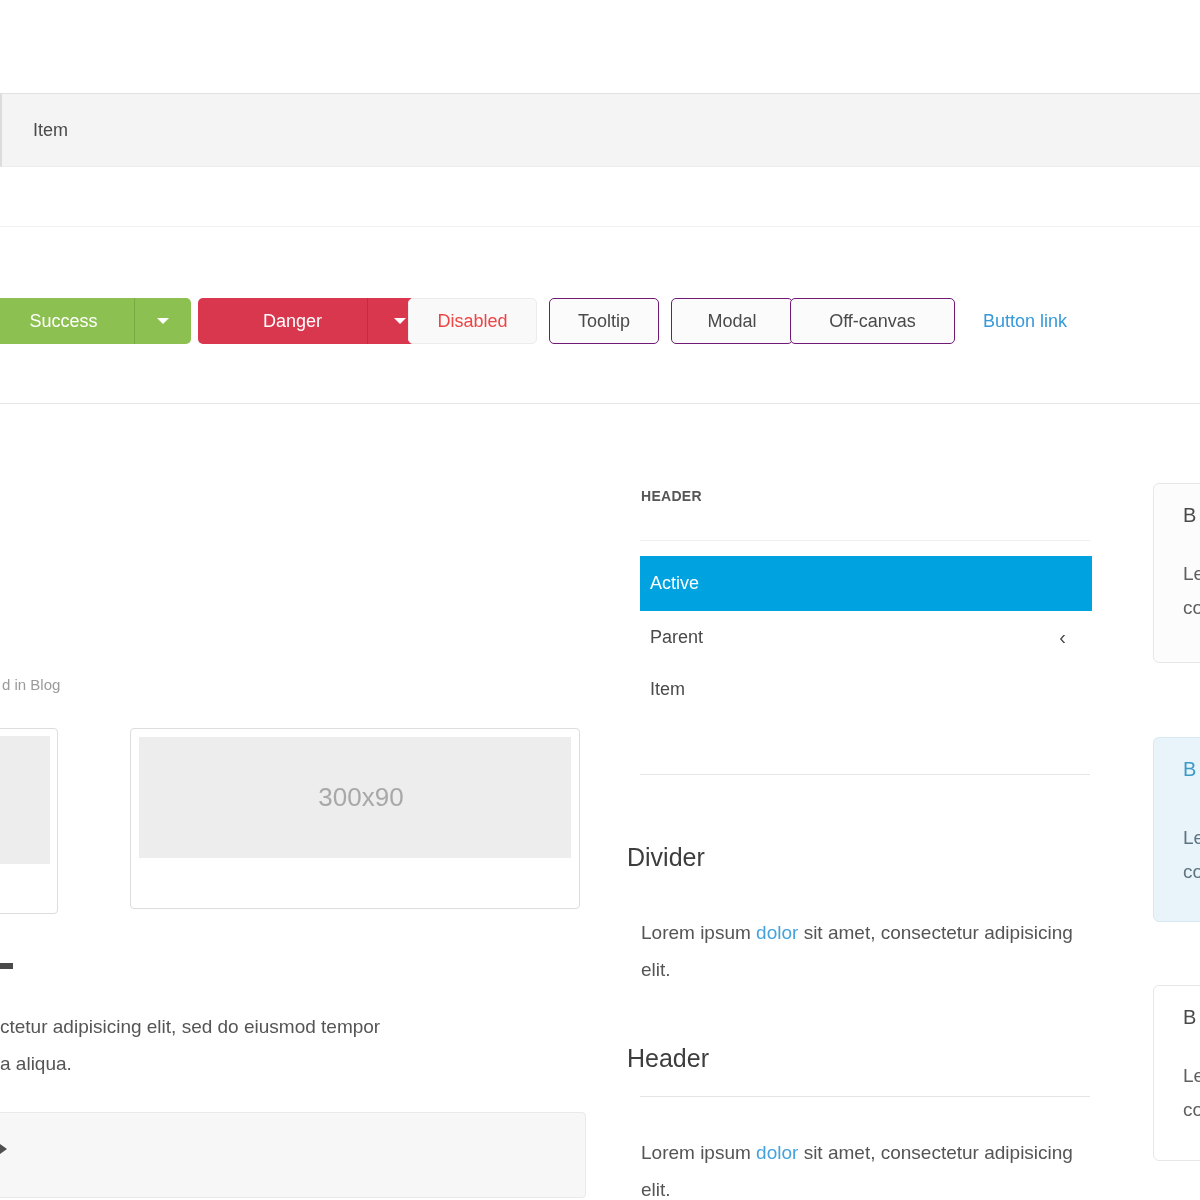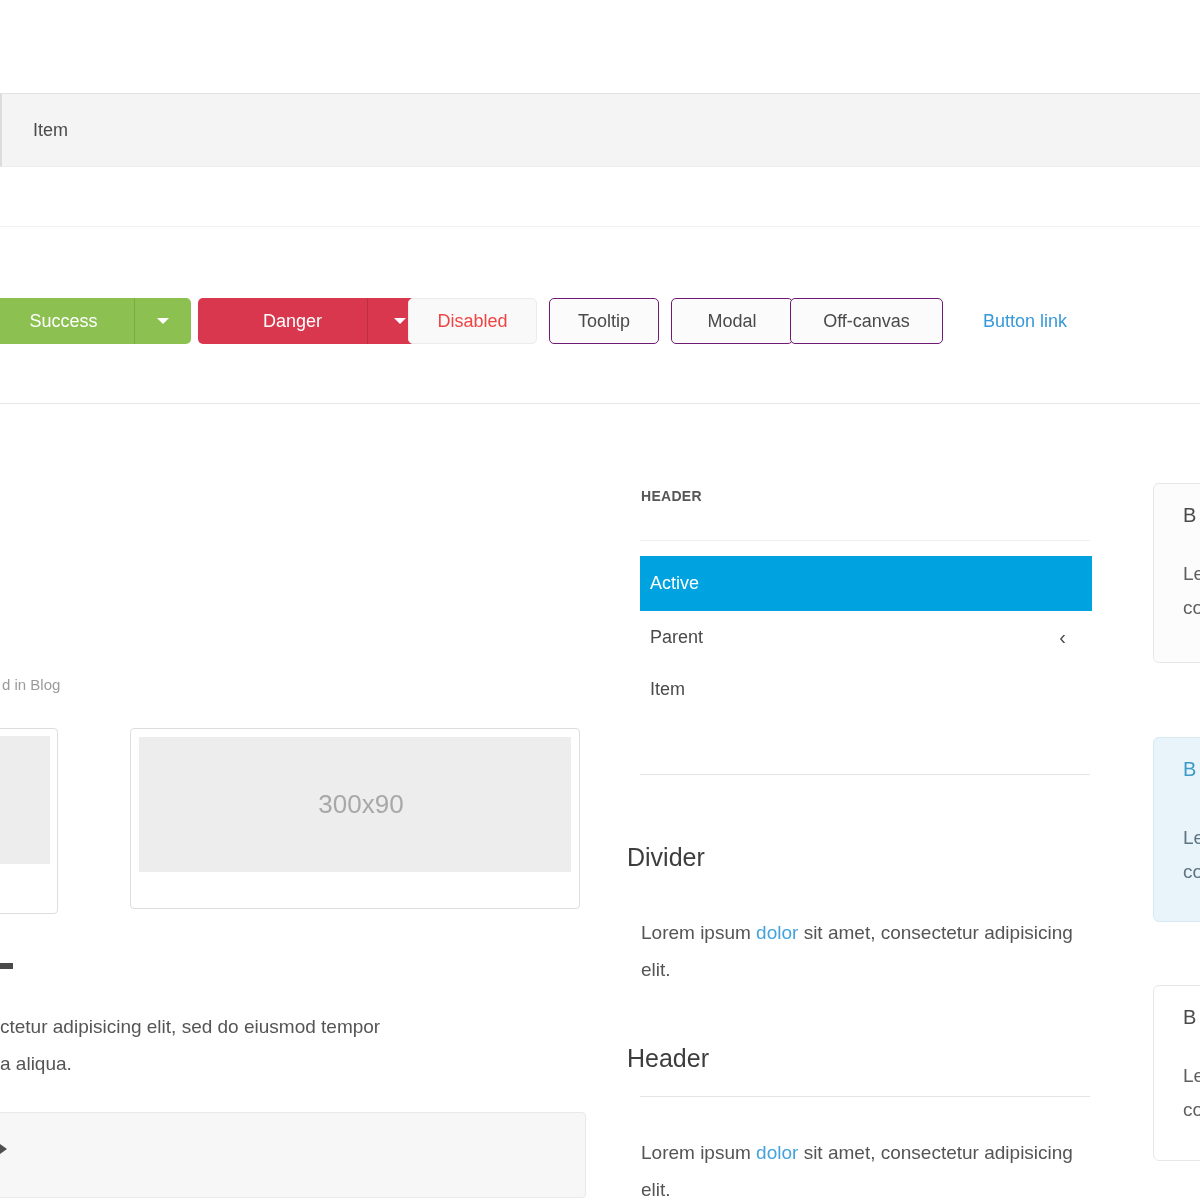--- a/index.html
+++ b/index.html
@@ -36,7 +36,7 @@
   .btn-default{background:#fbfbfb;border:1px solid #701a75;color:#4a4a4a;}
   .btn-tooltip{left:549px;width:110px;}
   .btn-modal{left:671px;width:122px;}
-  .btn-offcanvas{left:790px;width:153px;}
+  .btn-offcanvas{left:790px;width:165px;}
   .btn-link{left:983px;width:120px;background:transparent;color:#3699d9;justify-content:flex-start;}
   
   .meta-frag{position:absolute;left:2px;top:676px;font-size:15px;color:#9b9b9b;}

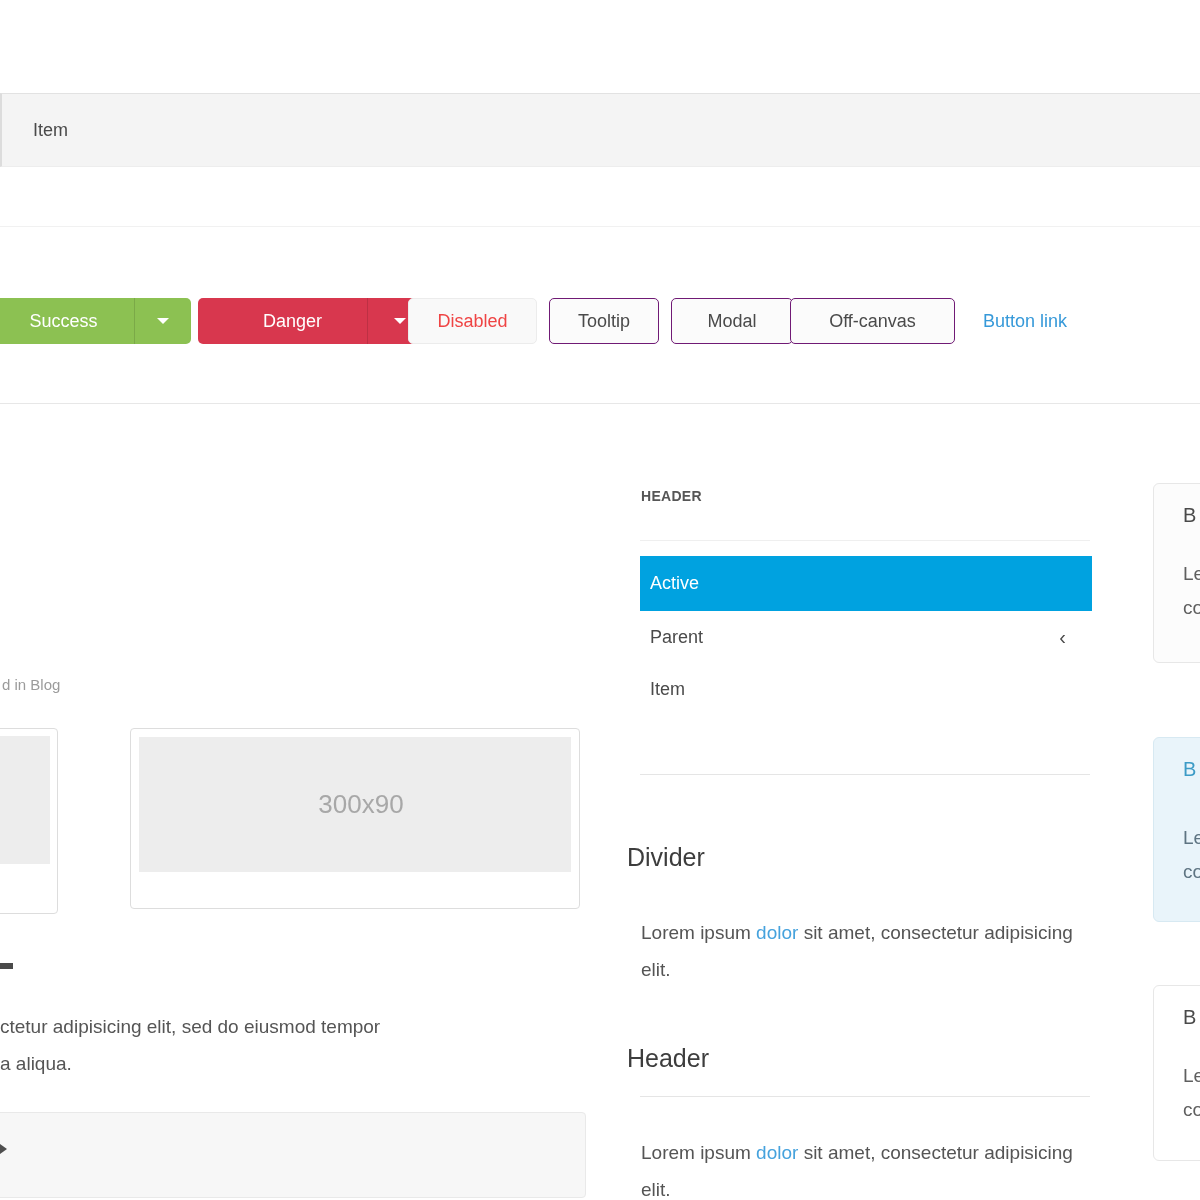--- a/index.html
+++ b/index.html
@@ -47,7 +47,7 @@
   .thumb .ph{background:#ededed;display:flex;align-items:center;justify-content:center;
     color:#a8a8a8;font-size:26px;}
   .thumb-left .ph{height:128px;}
-  .thumb-right .ph{height:135px;padding-left:12px;}
+  .thumb-right .ph{height:121px;padding-left:12px;}
   .thumb .cap{text-align:center;color:#3c3c3c;font-size:20px;padding-top:11px;}
   .cut-heading{position:absolute;left:0;top:963px;width:13px;height:6px;background:#4a4a4a;}
   .left-para{position:absolute;left:0;top:1008px;width:520px;font-size:19px;line-height:37px;color:#555;}

